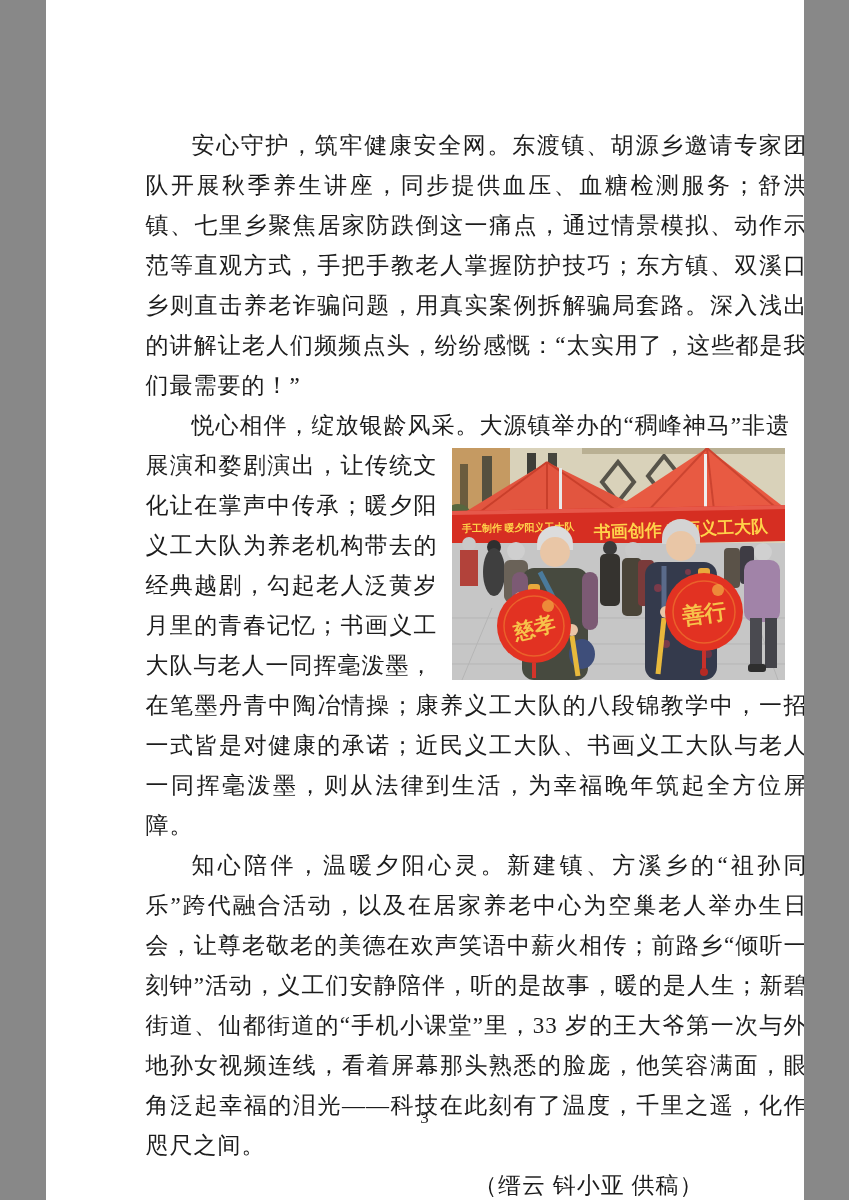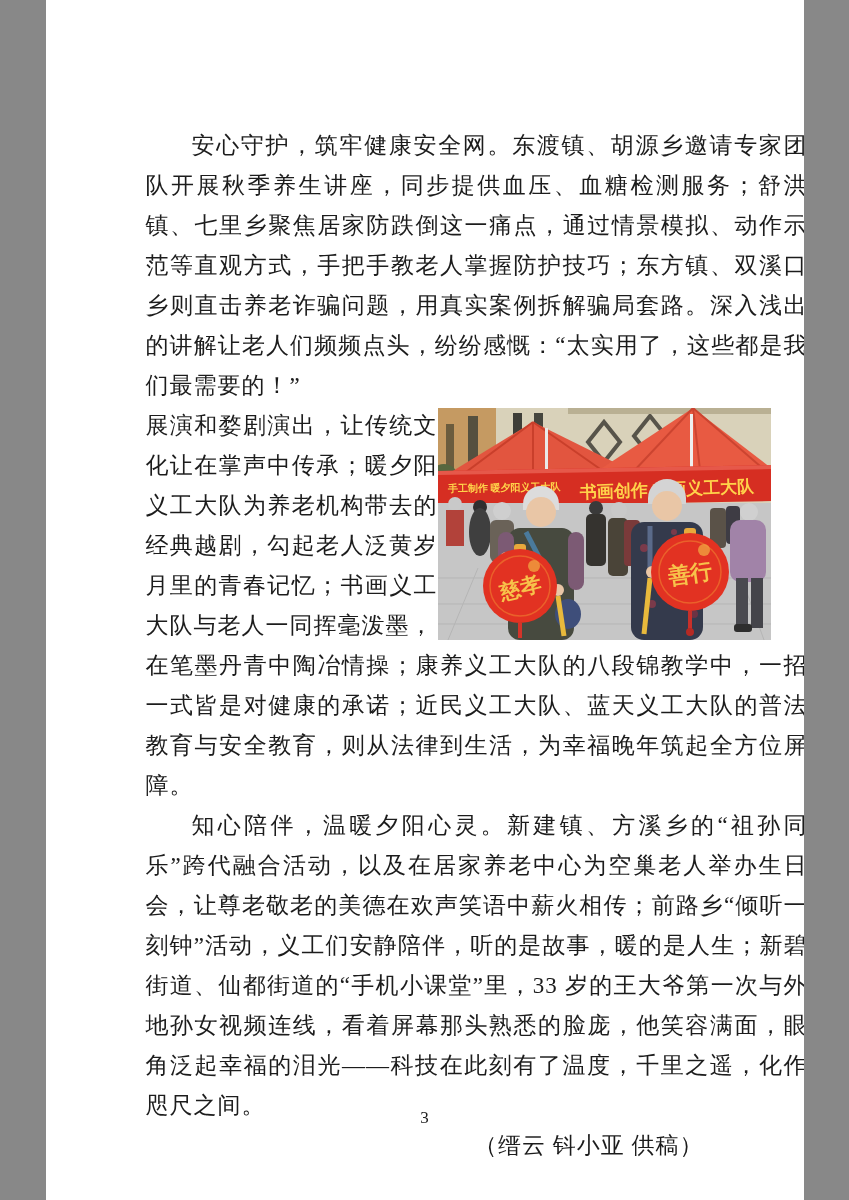--- a/index.html
+++ b/index.html
@@ -71,6 +71,7 @@
 
     <p class="para indent">安心守护，筑牢健康安全网。东渡镇、胡源乡邀请专家团队开展秋季养生讲座，同步提供血压、血糖检测服务；舒洪镇、七里乡聚焦居家防跌倒这一痛点，通过情景模拟、动作示范等直观方式，手把手教老人掌握防护技巧；东方镇、双溪口乡则直击养老诈骗问题，用真实案例拆解骗局套路。深入浅出的讲解让老人们频频点头，纷纷感慨：“太实用了，这些都是我们最需要的！”</p>
 
+    <p class="para indent">悦心相伴，绽放银龄风采。大源镇举办的“稠峰神马”非遗</p>
 
     <div class="wrap-row">
       <div class="para wrap-col">展演和婺剧演出，让传统文化让在掌声中传承；暖夕阳义工大队为养老机构带去的经典越剧，勾起老人泛黄岁月里的青春记忆；书画义工大队与老人一同挥毫泼墨，</div>

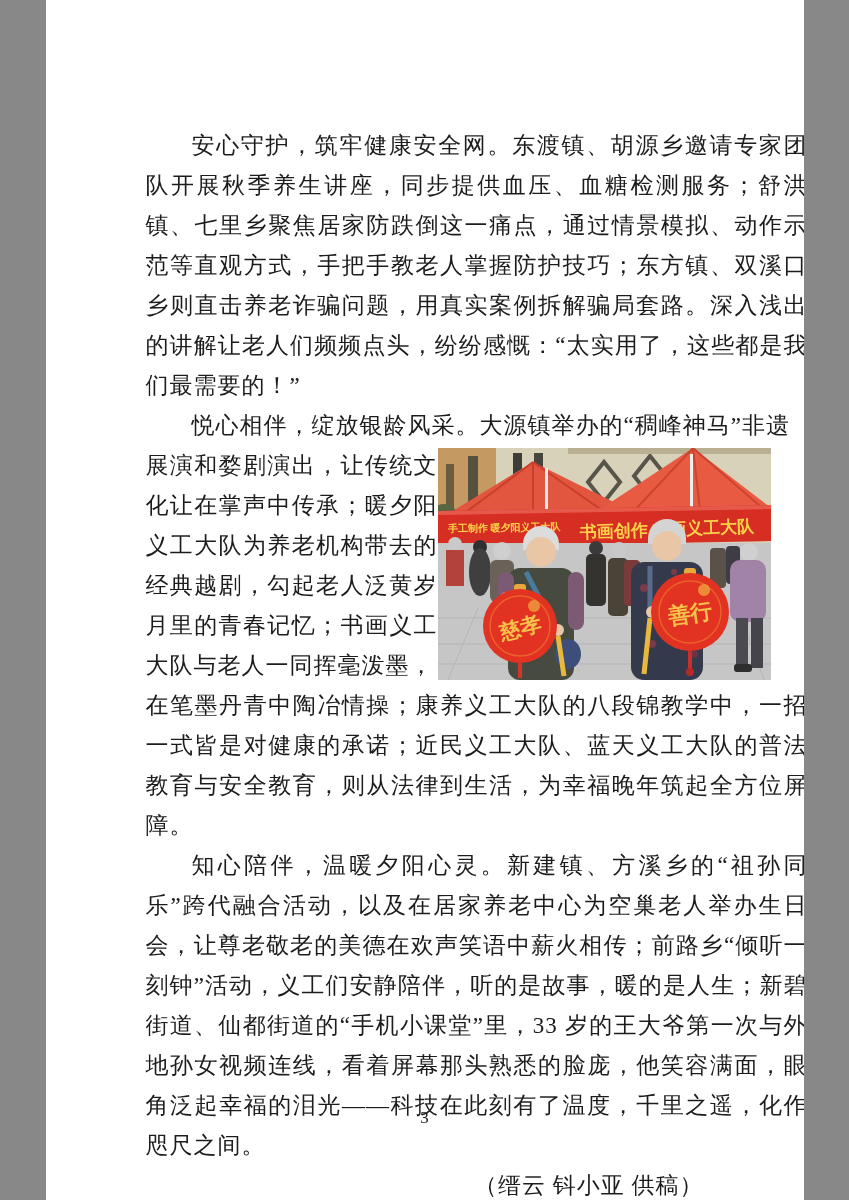--- a/index.html
+++ b/index.html
@@ -36,6 +36,7 @@
   .wrap-col {
     width: 292px;
     flex: 0 0 292px;
+    margin-right: 14px;
   }
   .photo-wrap {
     flex: 0 0 333px;

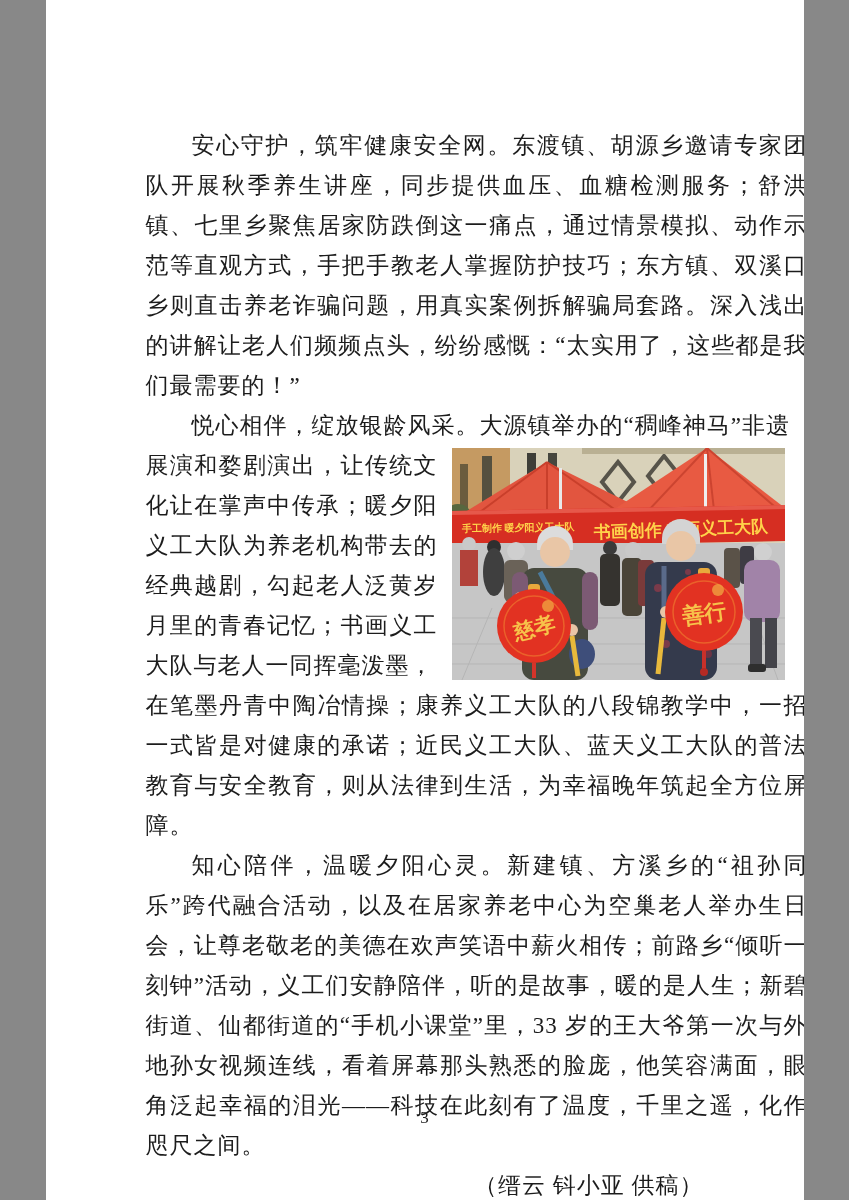--- a/index.html
+++ b/index.html
@@ -197,7 +197,7 @@
       </div>
     </div>
 
-    <p class="para">在笔墨丹青中陶冶情操；康养义工大队的八段锦教学中，一招一式皆是对健康的承诺；近民义工大队、蓝天义工大队的普法教育与安全教育，则从法律到生活，为幸福晚年筑起全方位屏障。</p>
+    <p class="para">在笔墨丹青中陶冶情操；康养义工大队的八段锦教学中，一招一式皆是对健康的承诺；近民义工大队、书画义工大队与老人一同挥毫泼墨，则从法律到生活，为幸福晚年筑起全方位屏障。</p>
 
     <p class="para indent">知心陪伴，温暖夕阳心灵。新建镇、方溪乡的“祖孙同乐”跨代融合活动，以及在居家养老中心为空巢老人举办生日会，让尊老敬老的美德在欢声笑语中薪火相传；前路乡“倾听一刻钟”活动，义工们安静陪伴，听的是故事，暖的是人生；新碧街道、仙都街道的“手机小课堂”里，33 岁的王大爷第一次与外地孙女视频连线，看着屏幕那头熟悉的脸庞，他笑容满面，眼角泛起幸福的泪光——科技在此刻有了温度，千里之遥，化作咫尺之间。</p>
 

